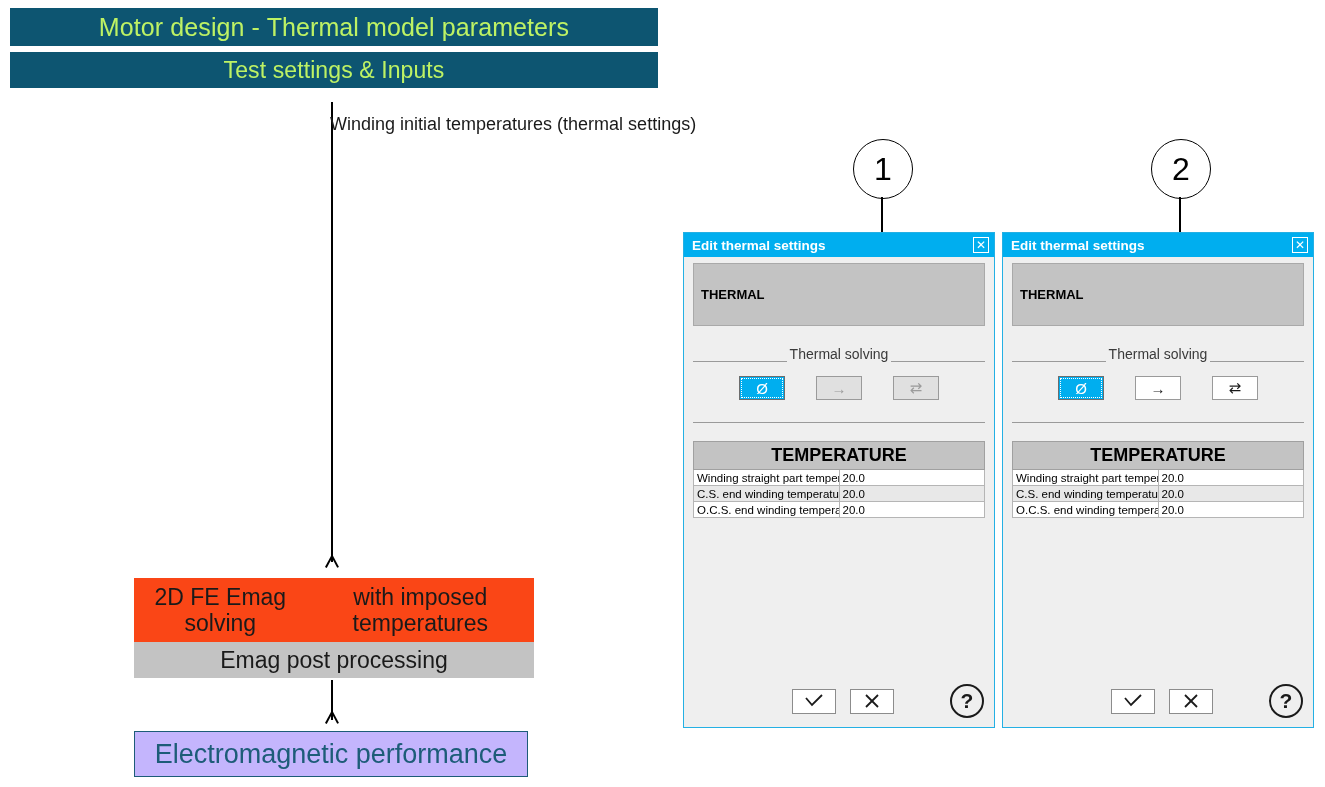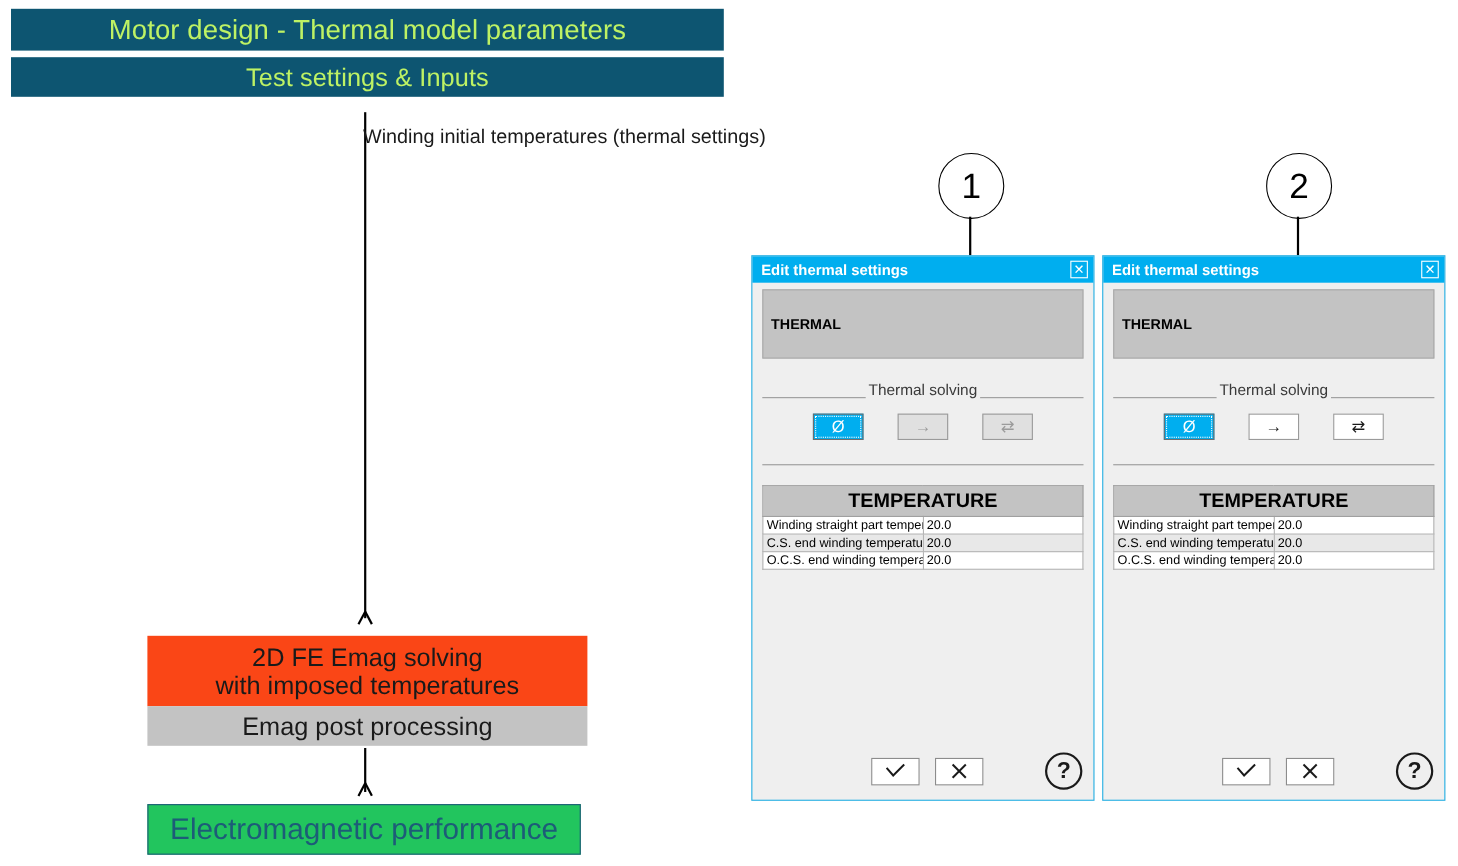--- a/index.html
+++ b/index.html
@@ -39,7 +39,7 @@
   .flow-box {
     position: absolute;
     display: flex;
-    flex-direction: column;
+    flex-direction: row;
     align-items: center;
     justify-content: center;
     text-align: center;

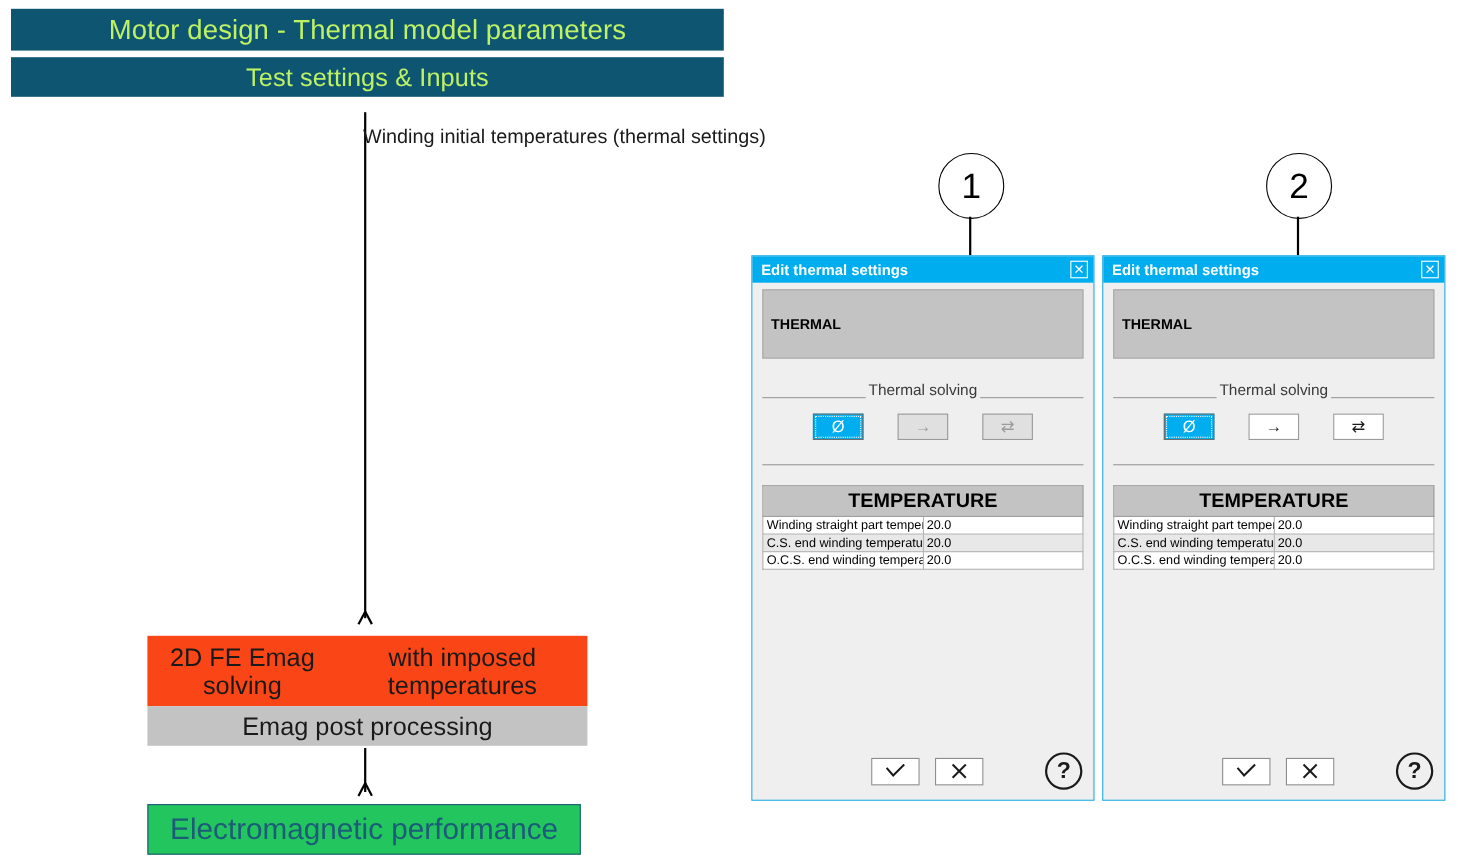--- a/index.html
+++ b/index.html
@@ -55,7 +55,7 @@
   }
   #box-perf {
     left: 134px; top: 731px; width: 392px; height: 44px;
-    background: #22c55e; border: 1.5px solid #1d5c78;
+    background: #c4b5fd; border: 1.5px solid #1d5c78;
     color: #1d5c78; font-size: 27px;
   }
 

